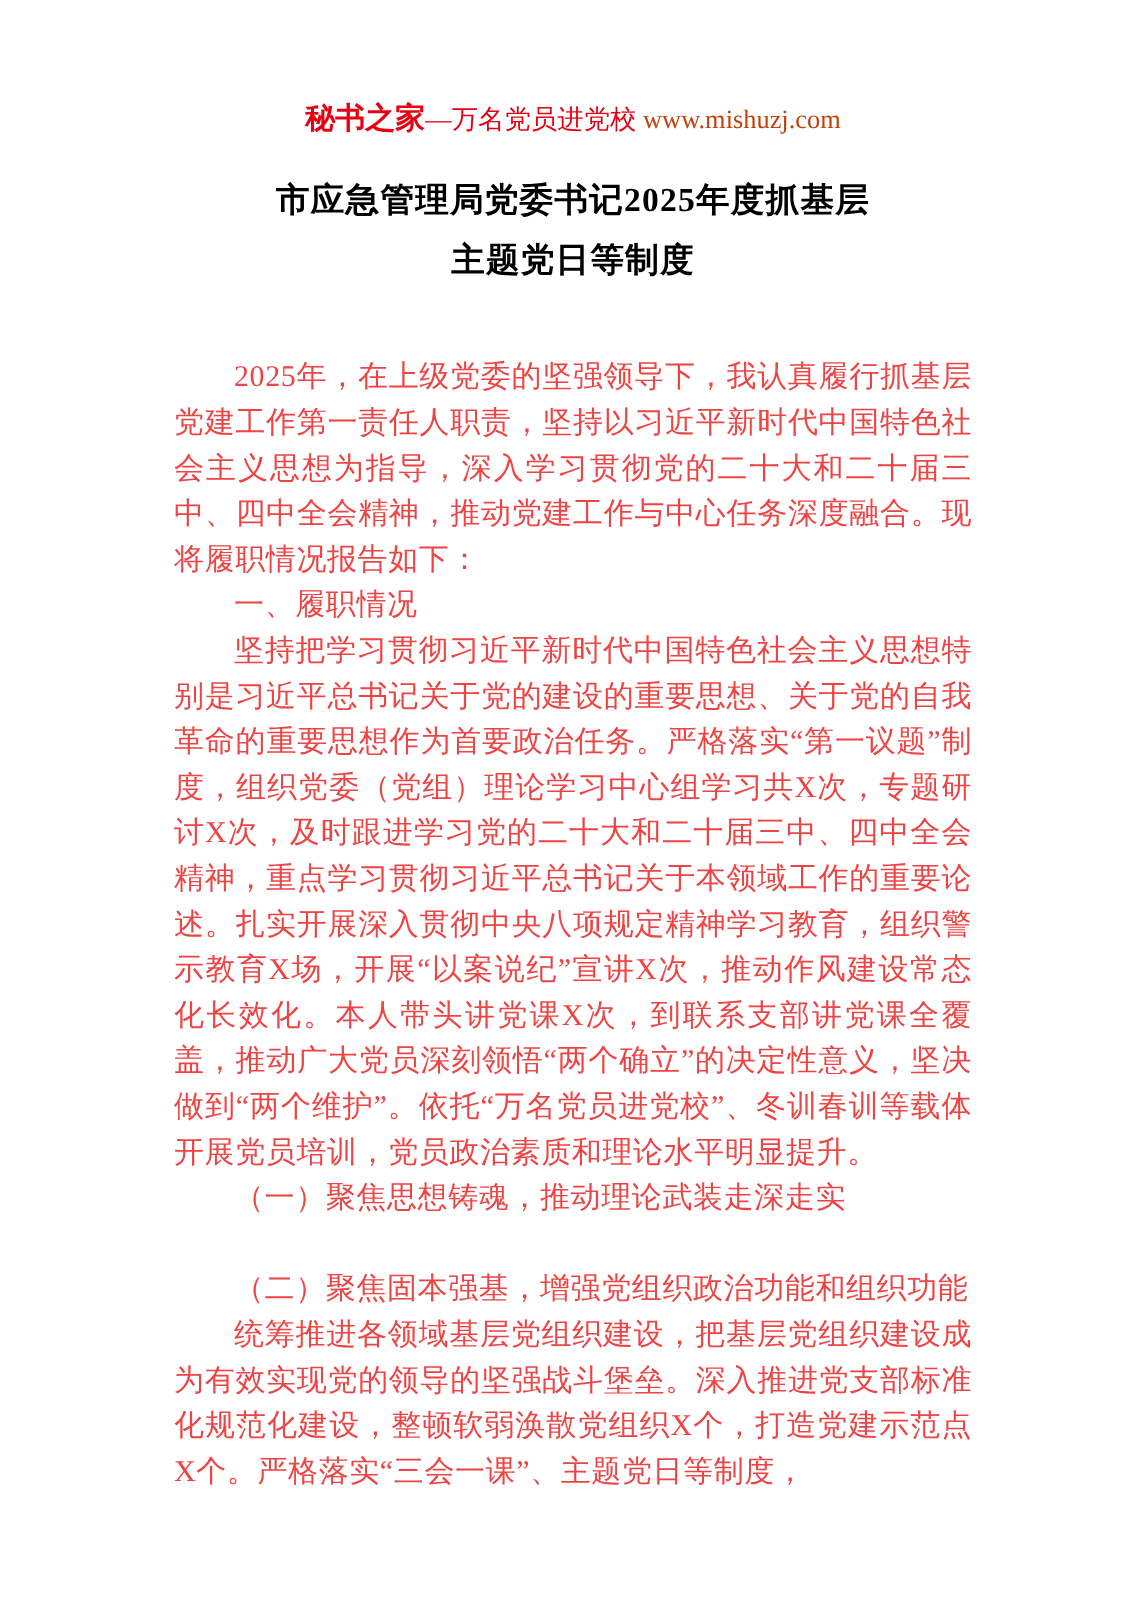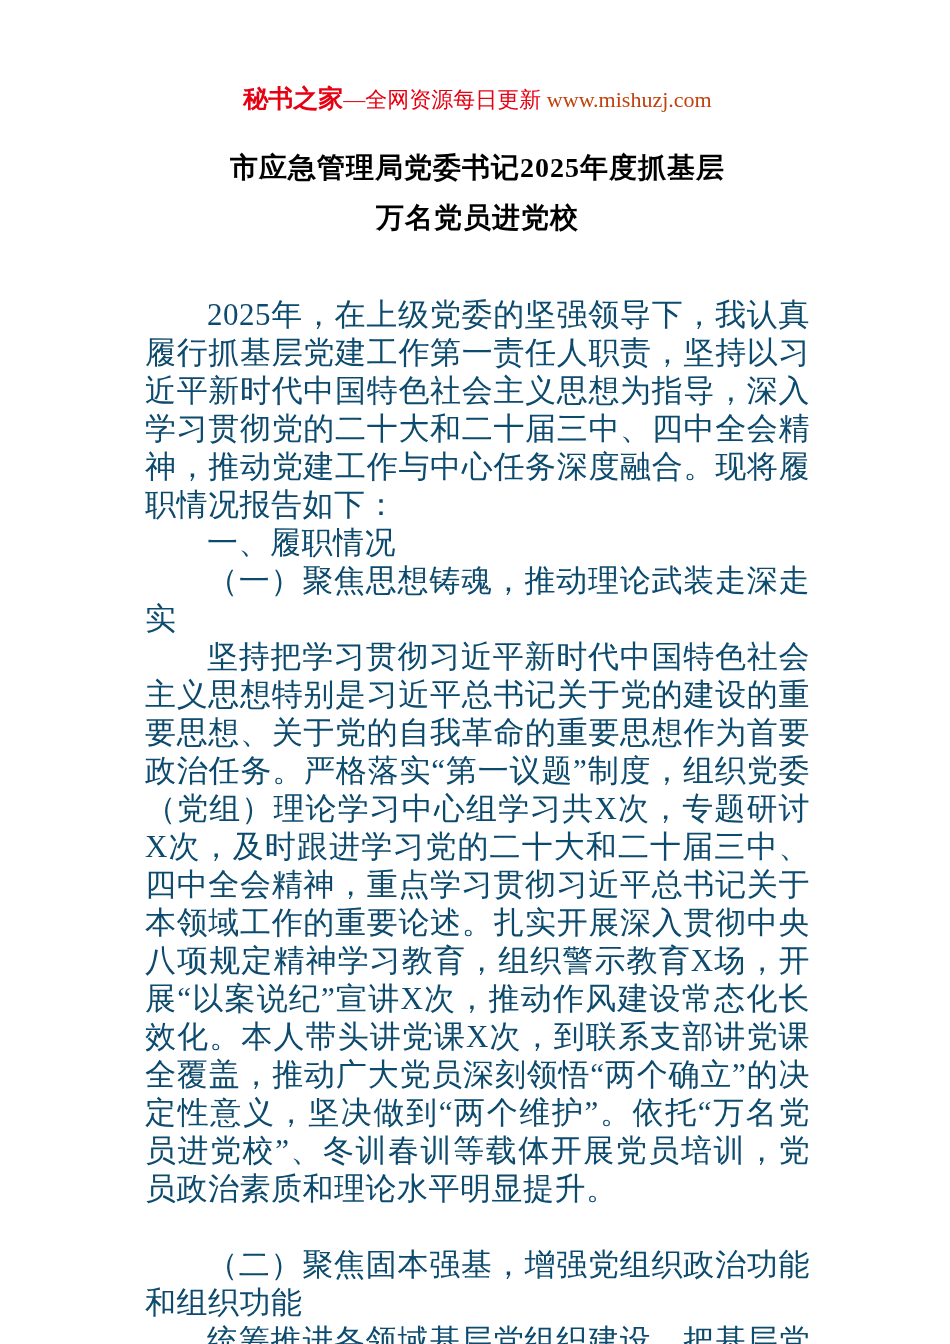--- a/index.html
+++ b/index.html
@@ -70,7 +70,7 @@
 <div class="page">
 
   <div class="banner">
-    <span class="site-name">秘书之家</span><span class="tagline">—全网资源每日更新 </span><a class="url" href="#">www.mishuzj.com</a>
+    <span class="site-name">秘书之家</span><span class="tagline">—万名党员进党校 </span><a class="url" href="#">www.mishuzj.com</a>
   </div>
 
   <h1 class="doc-title">

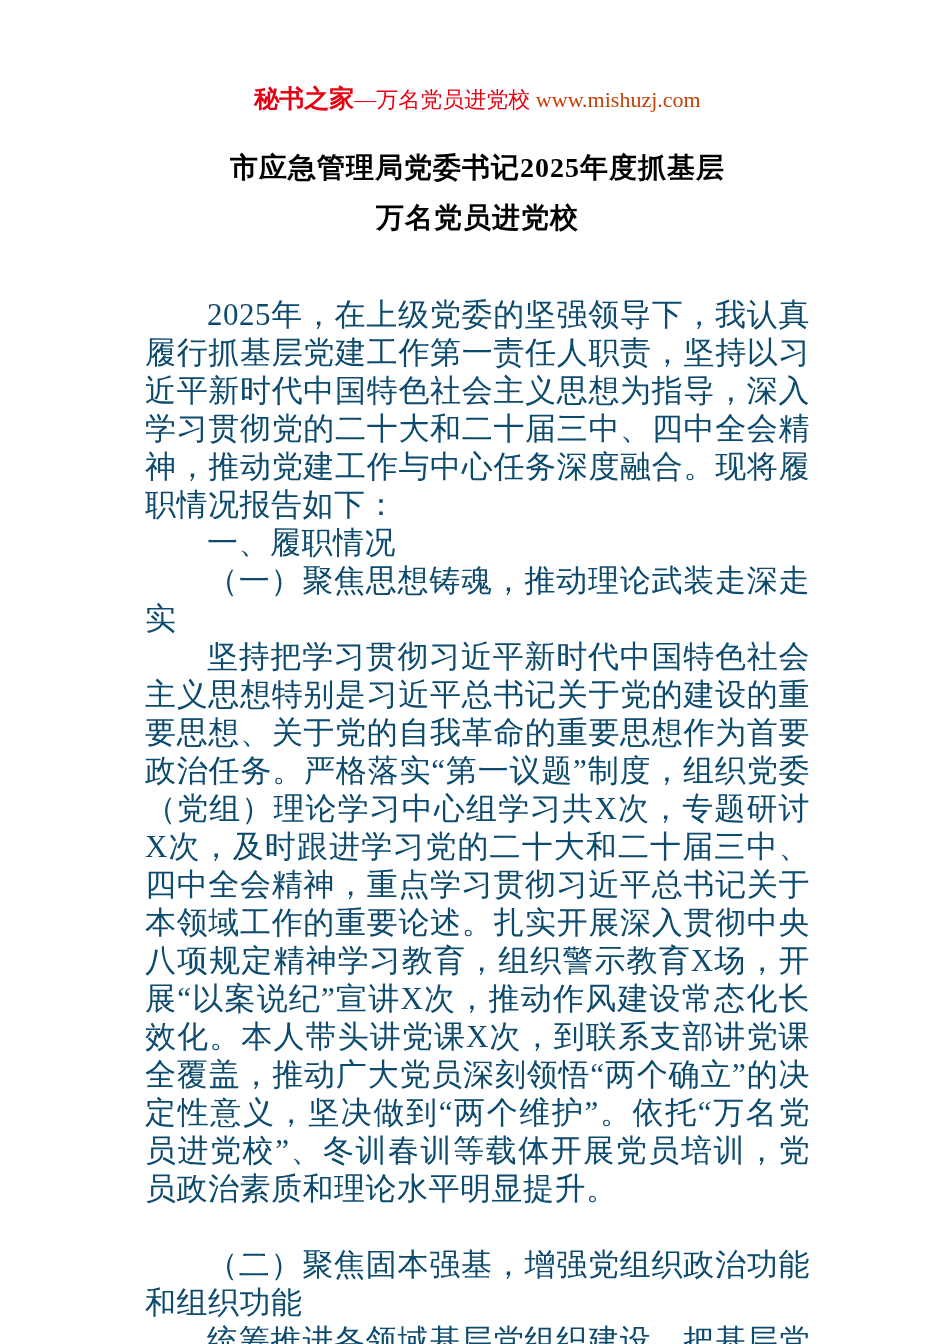--- a/index.html
+++ b/index.html
@@ -75,7 +75,7 @@
 
   <h1 class="doc-title">
     <span class="title-line">市应急管理局党委书记2025年度抓基层</span>
-    <span class="title-line">万名党员进党校</span>
+    <span class="title-line">主题党日等制度</span>
   </h1>
 
   <div class="doc-body">

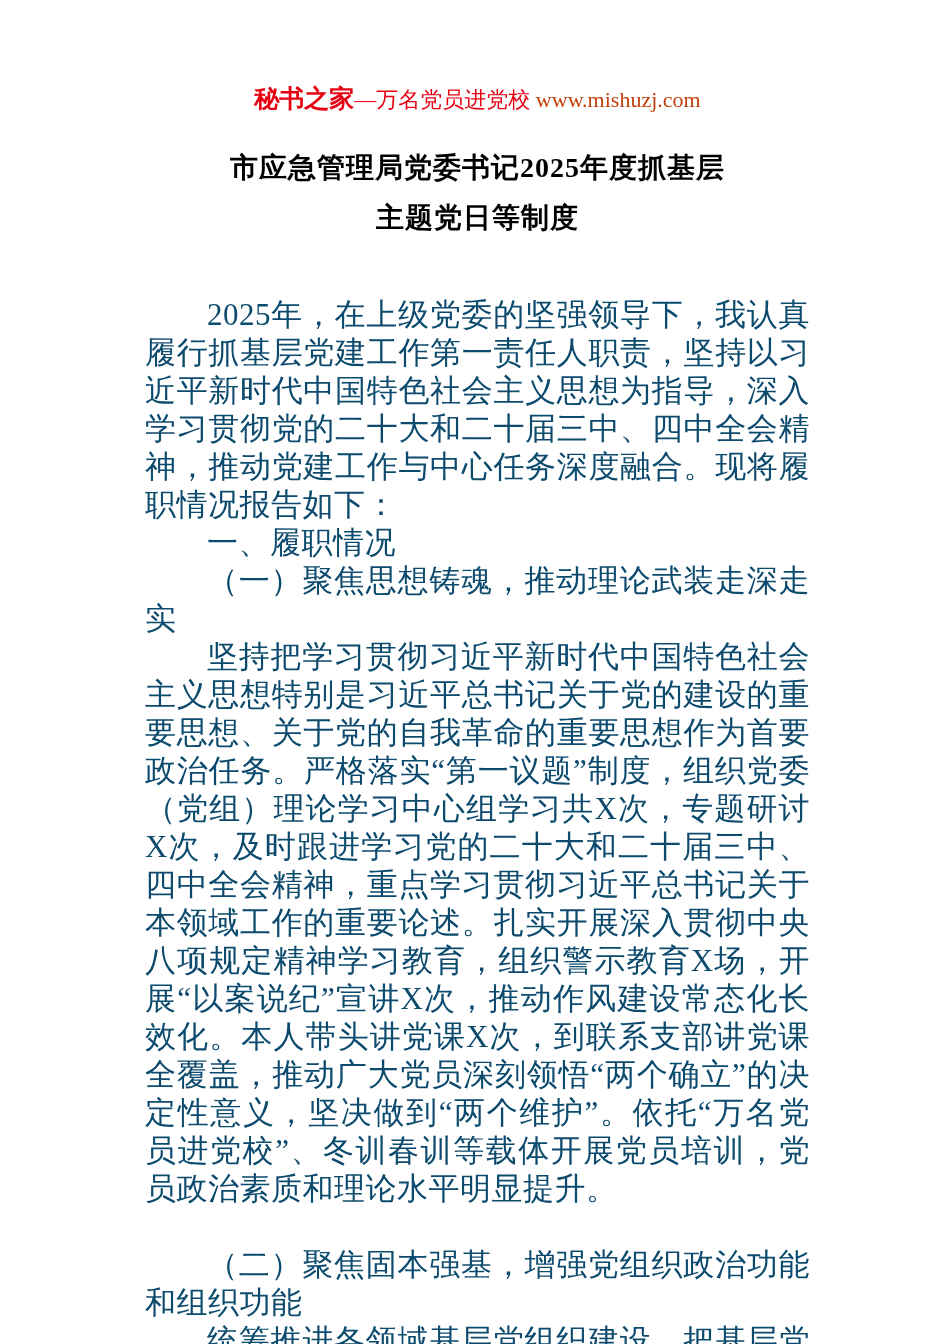--- a/index.html
+++ b/index.html
@@ -53,12 +53,12 @@
   }
   .doc-body p {
     margin: 0;
-    font-size: 31px;
+    font-size: 25px;
     line-height: 38px;
     text-align: justify;
     text-indent: 2em;
     letter-spacing: 0.5px;
-    color: #0c4a6e;
+    color: #ef4444;
   }
   .doc-body p.pre-gap {
     margin-top: 38px;

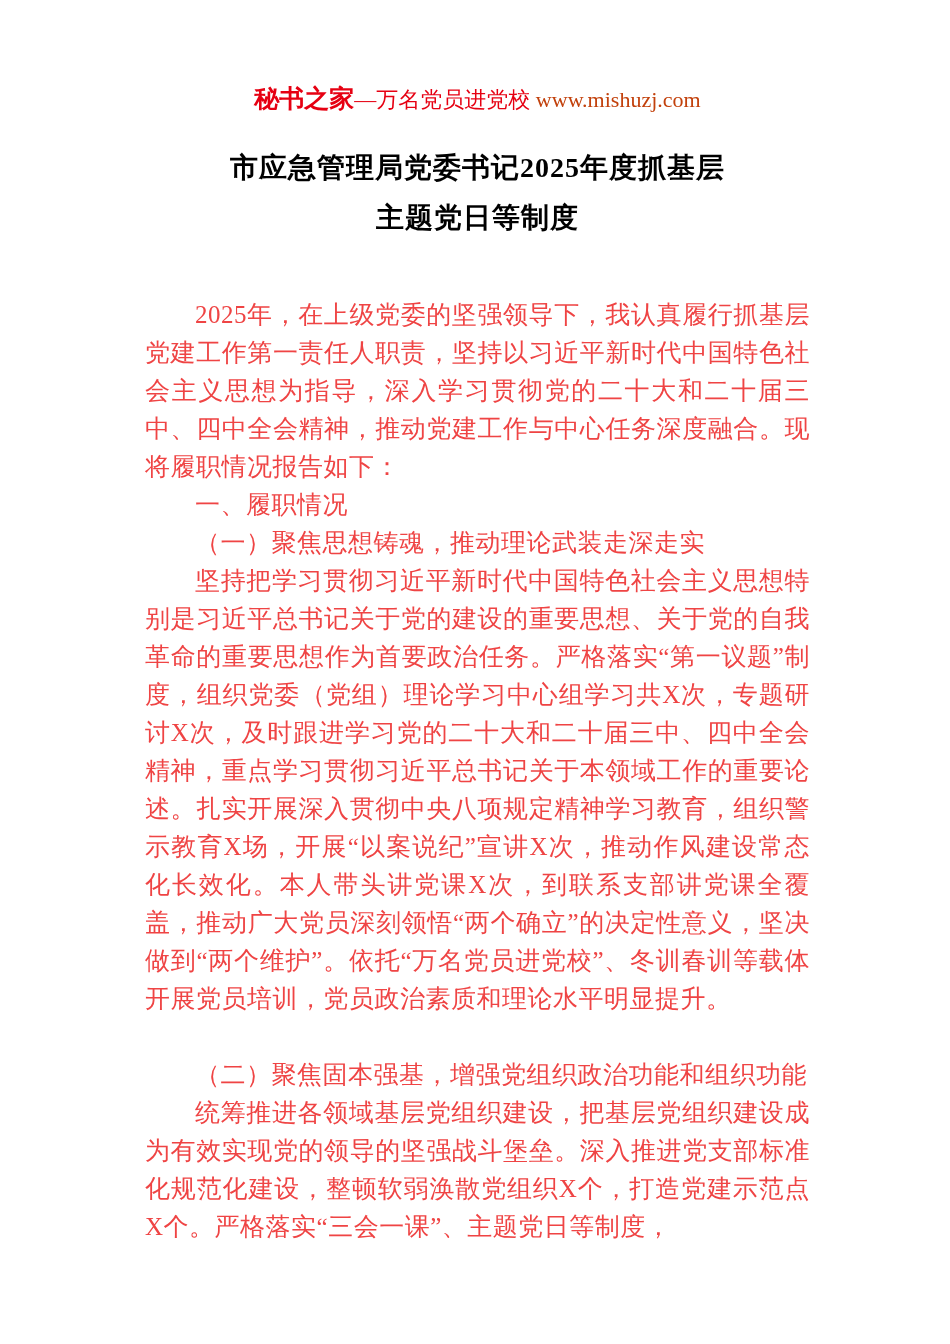--- a/index.html
+++ b/index.html
@@ -81,8 +81,8 @@
   <div class="doc-body">
     <p>2025年，在上级党委的坚强领导下，我认真履行抓基层党建工作第一责任人职责，坚持以习近平新时代中国特色社会主义思想为指导，深入学习贯彻党的二十大和二十届三中、四中全会精神，推动党建工作与中心任务深度融合。现将履职情况报告如下：</p>
     <p>一、履职情况</p>
+    <p>坚持把学习贯彻习近平新时代中国特色社会主义思想特别是习近平总书记关于党的建设的重要思想、关于党的自我革命的重要思想作为首要政治任务。严格落实“第一议题”制度，组织党委（党组）理论学习中心组学习共X次，专题研讨X次，及时跟进学习党的二十大和二十届三中、四中全会精神，重点学习贯彻习近平总书记关于本领域工作的重要论述。扎实开展深入贯彻中央八项规定精神学习教育，组织警示教育X场，开展“以案说纪”宣讲X次，推动作风建设常态化长效化。本人带头讲党课X次，到联系支部讲党课全覆盖，推动广大党员深刻领悟“两个确立”的决定性意义，坚决做到“两个维护”。依托“万名党员进党校”、冬训春训等载体开展党员培训，党员政治素质和理论水平明显提升。</p>
     <p>（一）聚焦思想铸魂，推动理论武装走深走实</p>
-    <p>坚持把学习贯彻习近平新时代中国特色社会主义思想特别是习近平总书记关于党的建设的重要思想、关于党的自我革命的重要思想作为首要政治任务。严格落实“第一议题”制度，组织党委（党组）理论学习中心组学习共X次，专题研讨X次，及时跟进学习党的二十大和二十届三中、四中全会精神，重点学习贯彻习近平总书记关于本领域工作的重要论述。扎实开展深入贯彻中央八项规定精神学习教育，组织警示教育X场，开展“以案说纪”宣讲X次，推动作风建设常态化长效化。本人带头讲党课X次，到联系支部讲党课全覆盖，推动广大党员深刻领悟“两个确立”的决定性意义，坚决做到“两个维护”。依托“万名党员进党校”、冬训春训等载体开展党员培训，党员政治素质和理论水平明显提升。</p>
     <p class="pre-gap">（二）聚焦固本强基，增强党组织政治功能和组织功能</p>
     <p>统筹推进各领域基层党组织建设，把基层党组织建设成为有效实现党的领导的坚强战斗堡垒。深入推进党支部标准化规范化建设，整顿软弱涣散党组织X个，打造党建示范点X个。严格落实“三会一课”、主题党日等制度，</p>
   </div>

